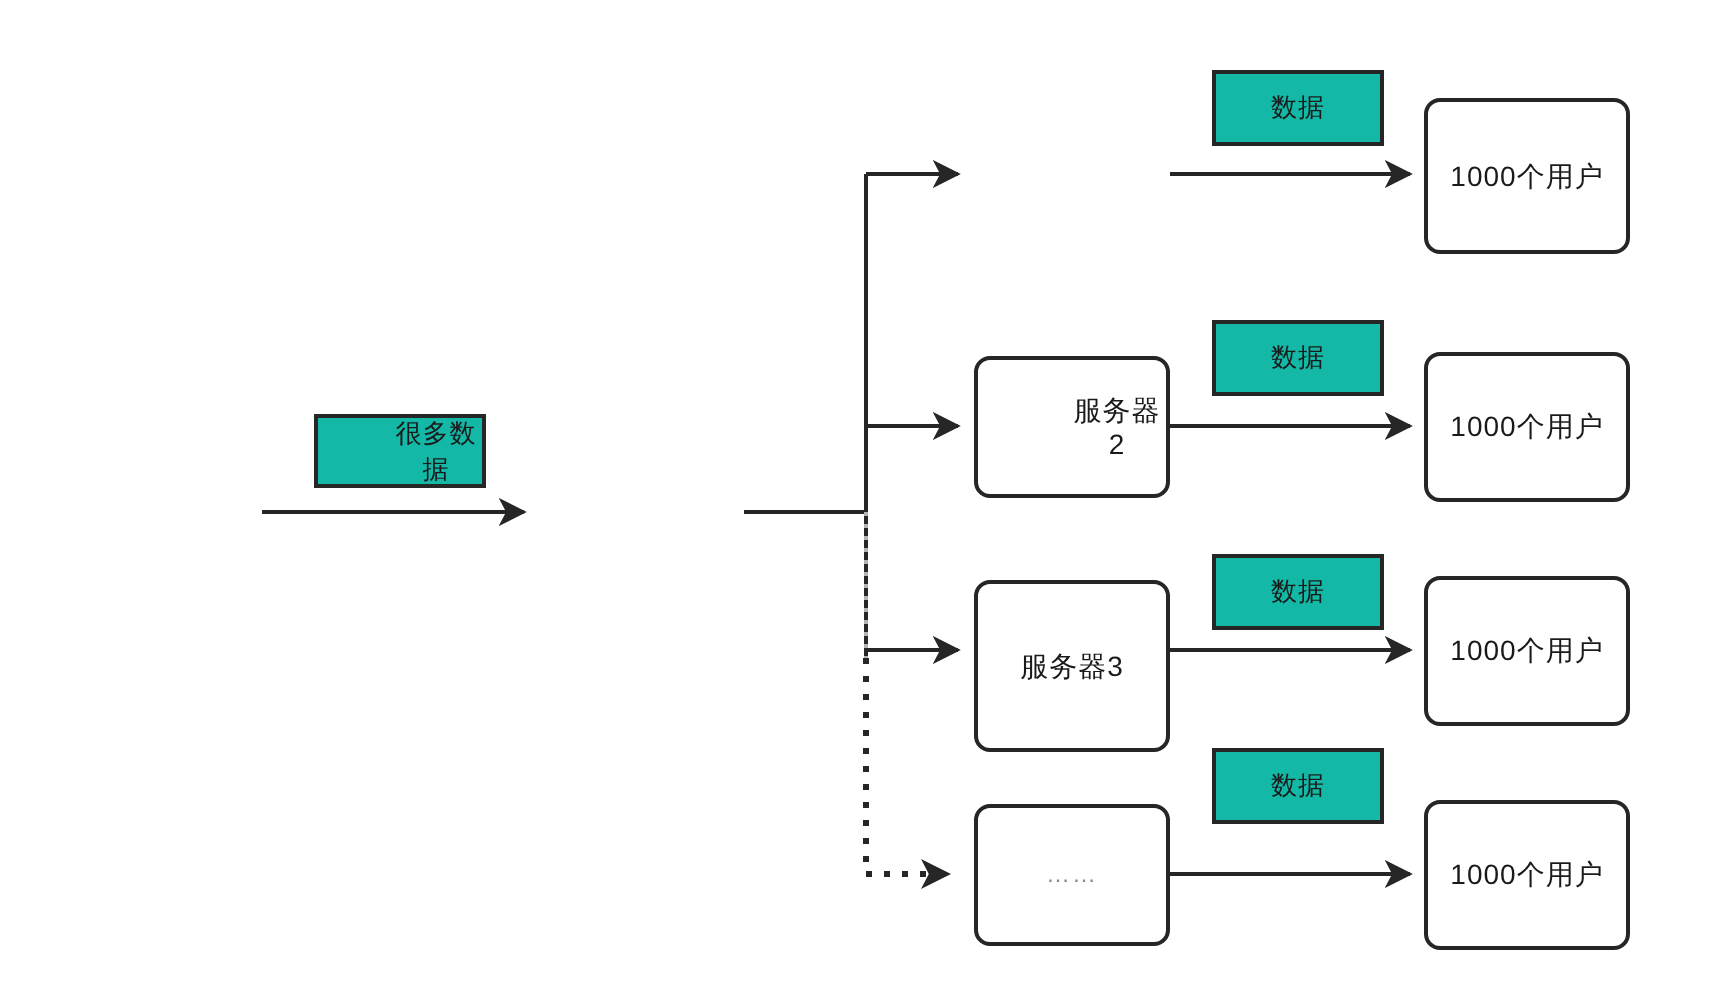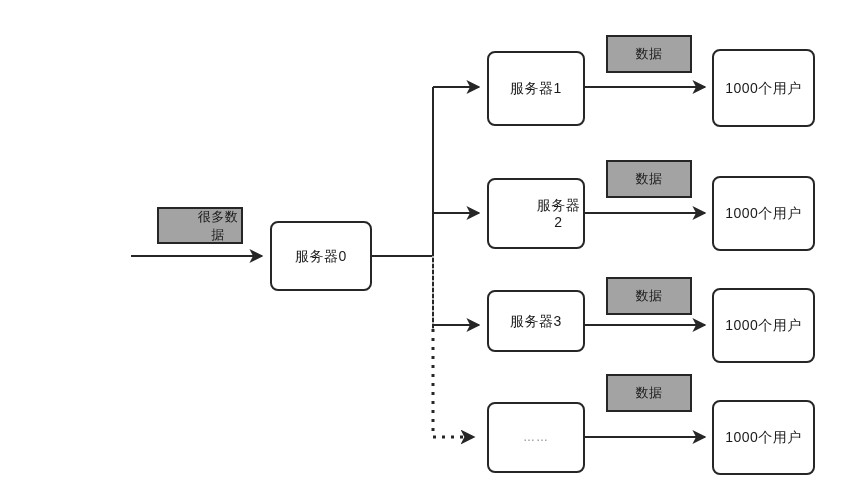--- a/index.html
+++ b/index.html
@@ -35,7 +35,7 @@
   .label-box {
     position: absolute;
     box-sizing: border-box;
-    background: #a3a3a3;
+    background: #14b8a6;
     border: 2px solid #262626;
     border-radius: 0;
     display: flex;

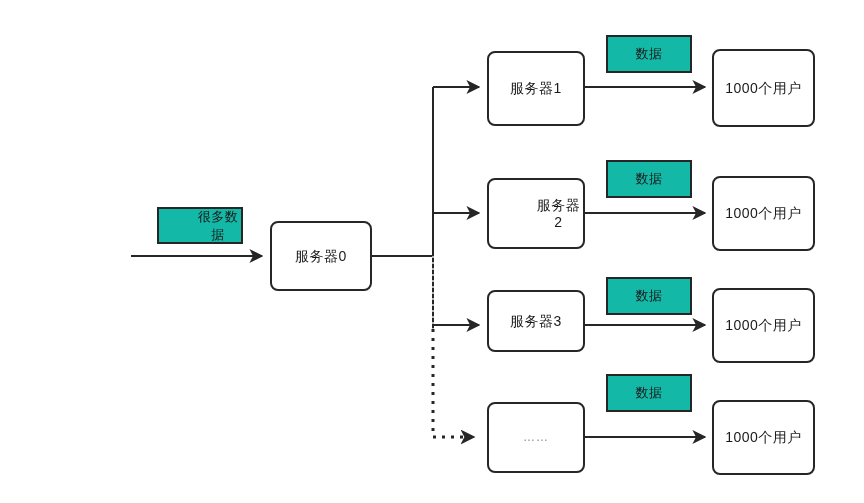--- a/index.html
+++ b/index.html
@@ -130,9 +130,6 @@
     <span>服务器0</span>
   </div>
 
-  <div class="node" style="left:487px; top:51px; width:98px; height:75px;">
-    <span>服务器1</span>
-  </div>
 
   <div class="node" style="left:487px; top:178px; width:98px; height:71px;padding-left:45px;">
     <span>服务器2</span>

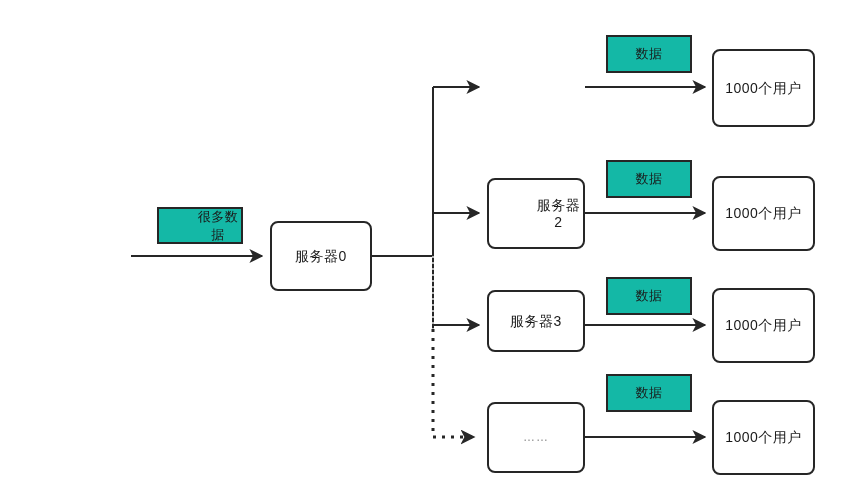--- a/index.html
+++ b/index.html
@@ -126,9 +126,6 @@
   </svg>
 
 
-  <div class="node" style="left:270px; top:221px; width:102px; height:70px;">
-    <span>服务器0</span>
-  </div>
 
 
   <div class="node" style="left:487px; top:178px; width:98px; height:71px;padding-left:45px;">

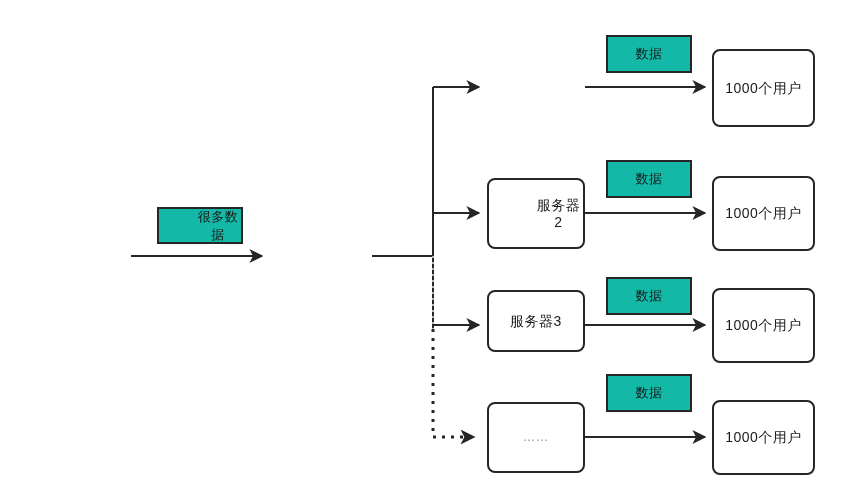--- a/index.html
+++ b/index.html
@@ -132,7 +132,7 @@
     <span>服务器2</span>
   </div>
 
-  <div class="node" style="left:487px; top:290px; width:98px; height:62px;">
+  <div class="node" style="left:487px; top:290px; width:98px; height:86px;">
     <span>服务器3</span>
   </div>
 

